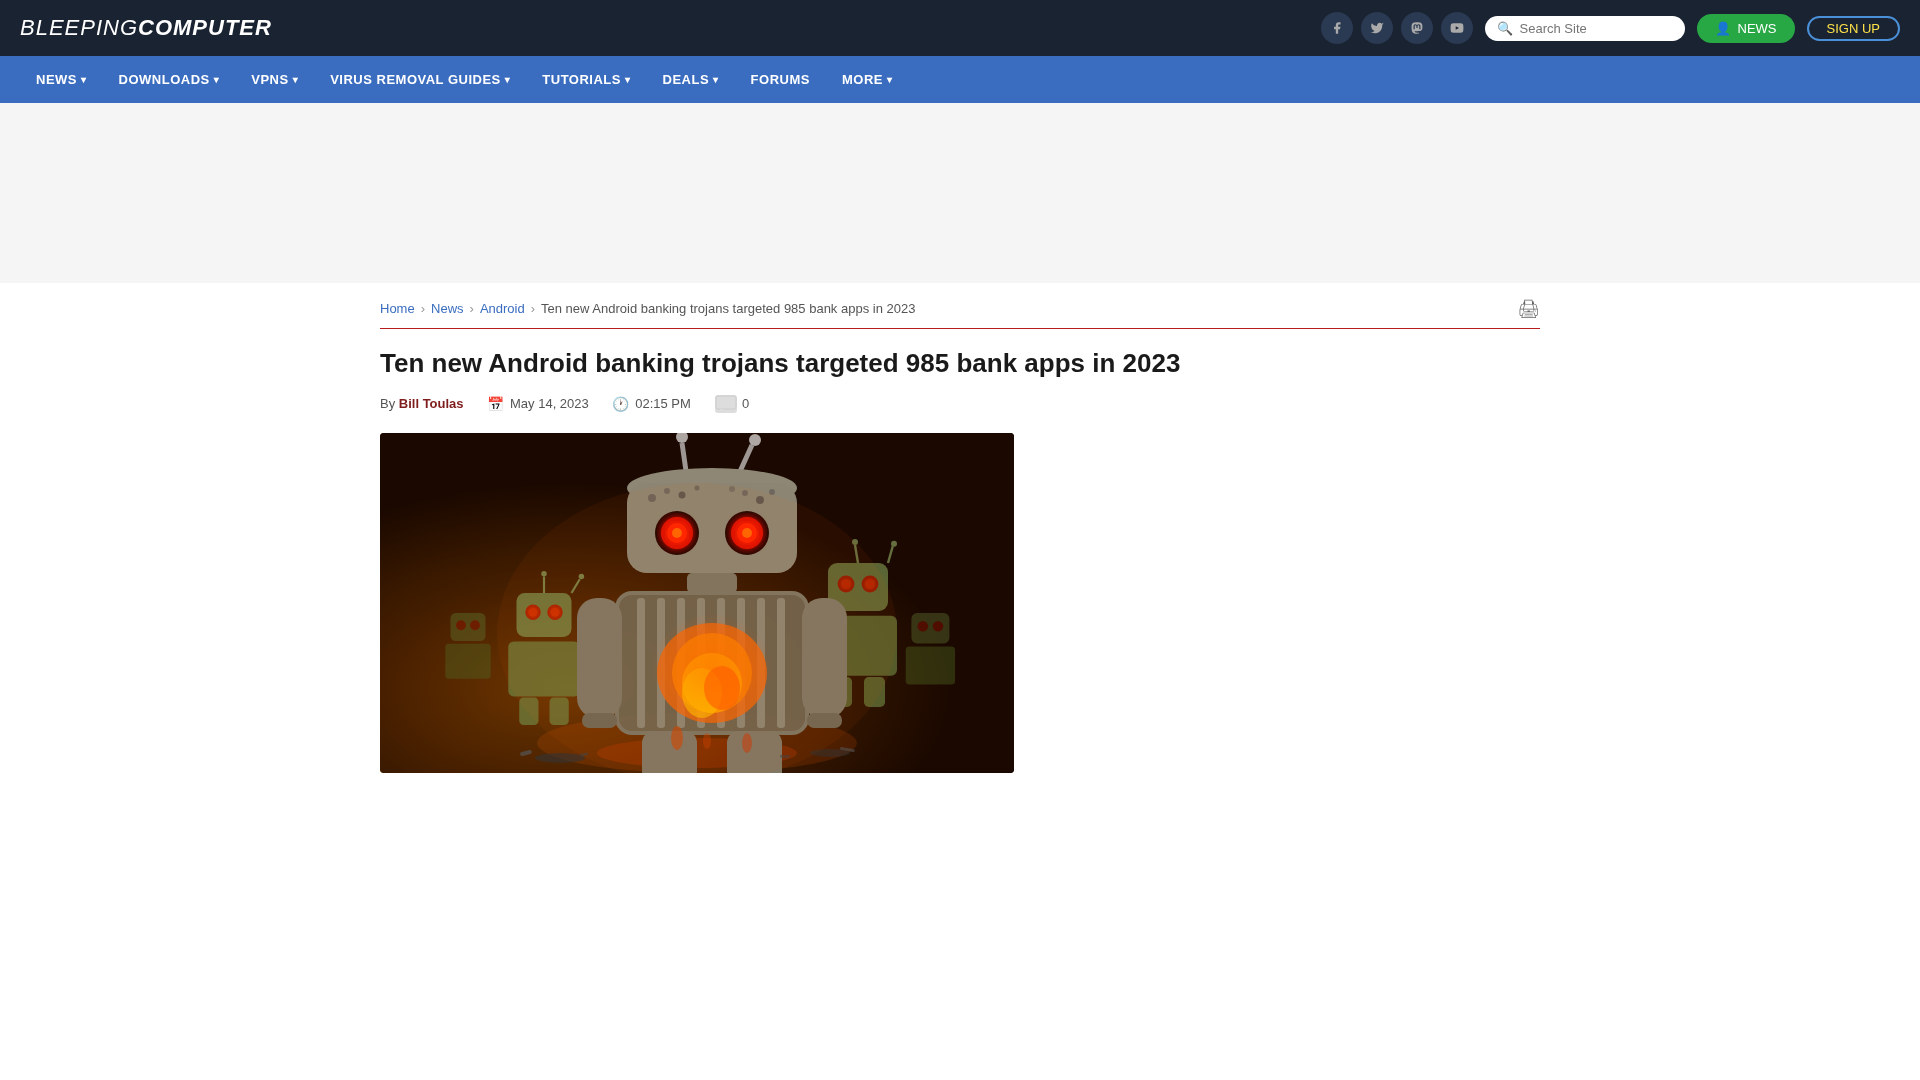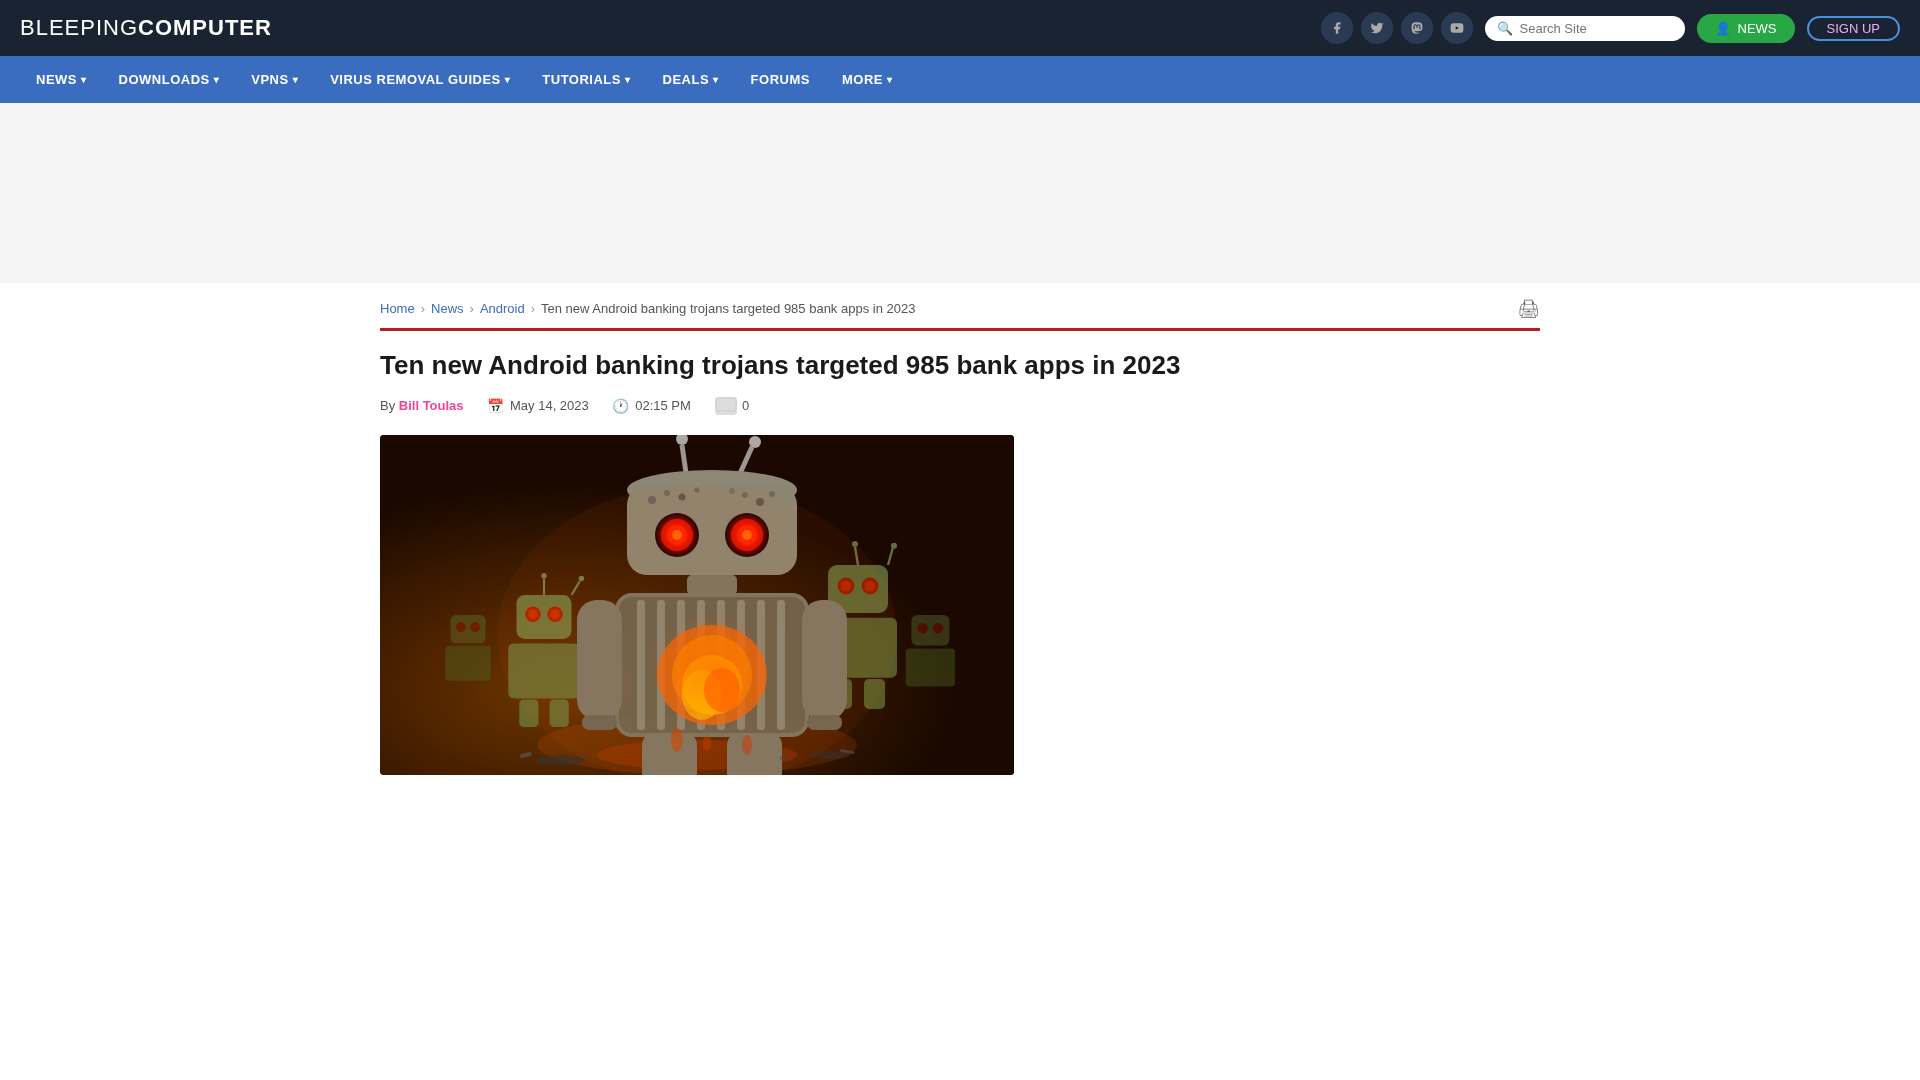--- a/index.html
+++ b/index.html
@@ -19,6 +19,7 @@
       font-weight: 300;
       letter-spacing: 1px;
       text-decoration: none;
+      font-style: italic;
     }
     .logo strong { font-weight: 700; }
     .header-right {

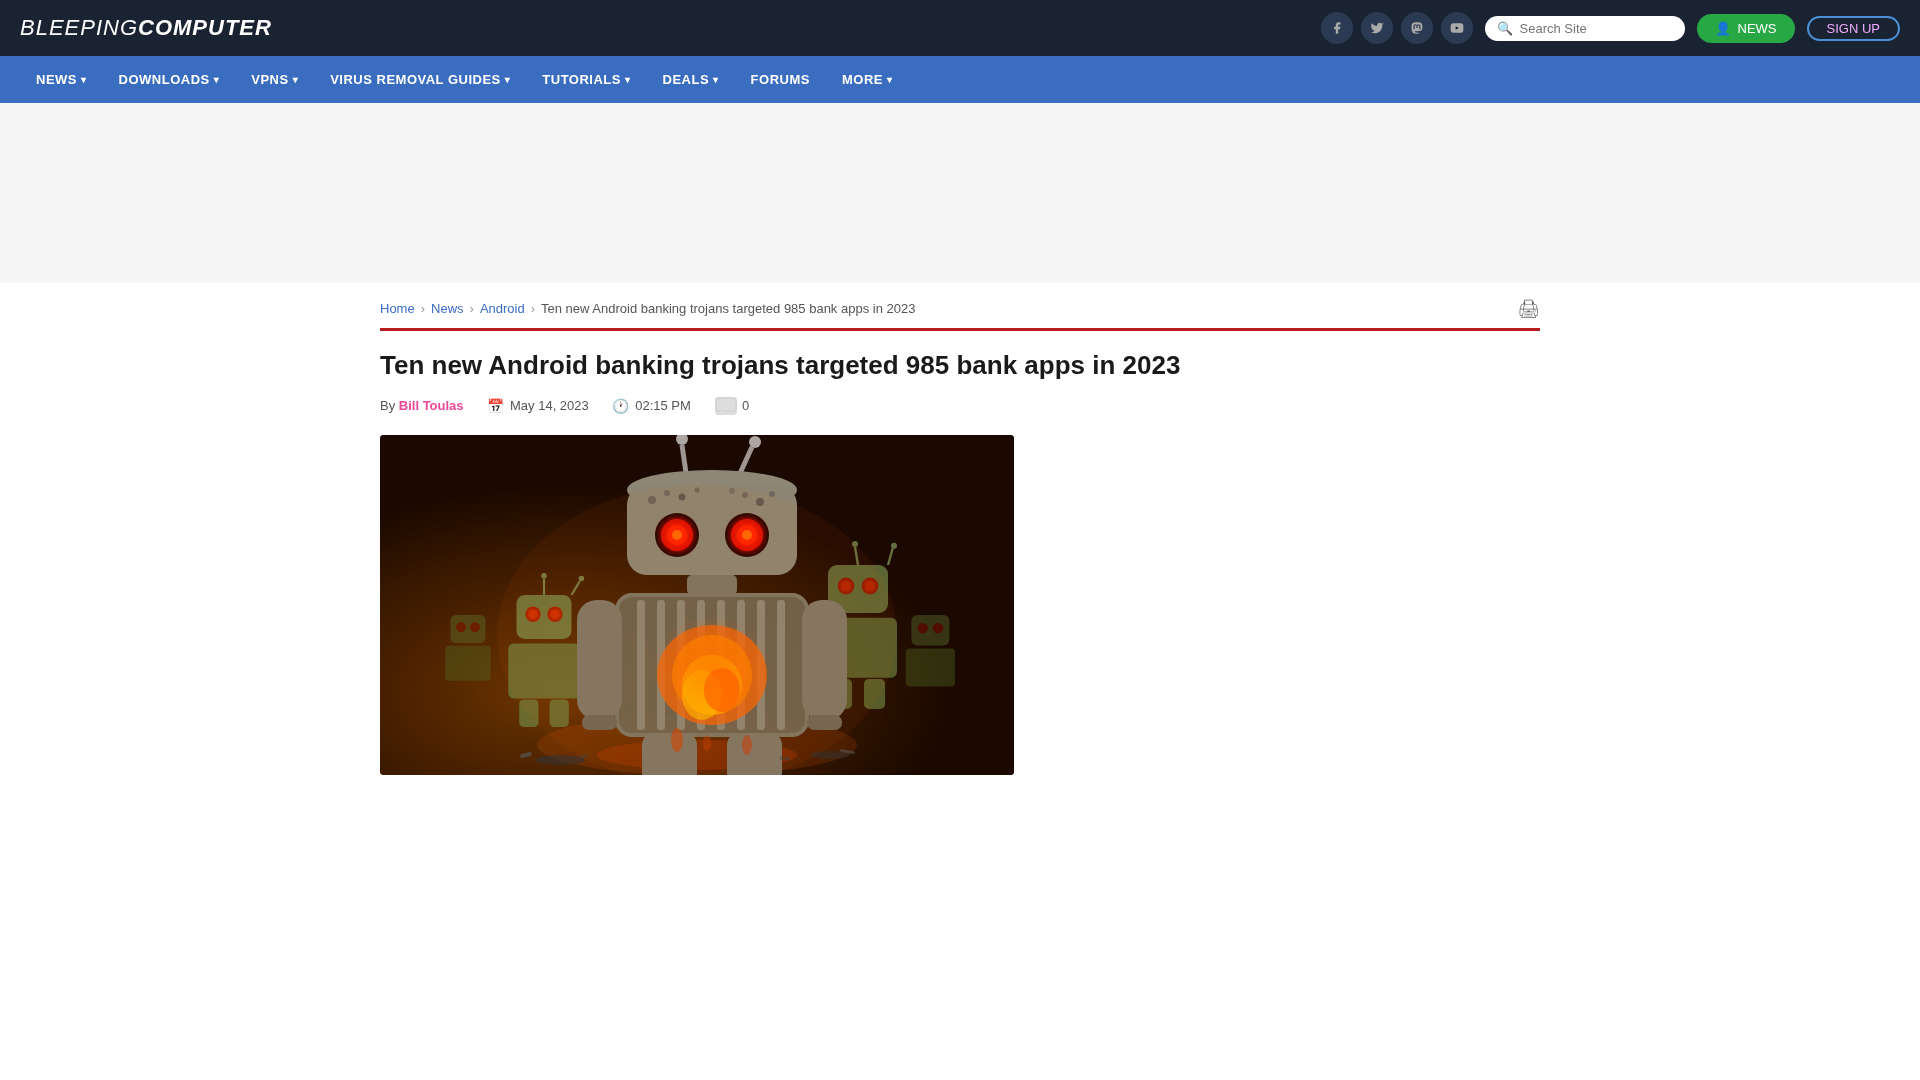--- a/index.html
+++ b/index.html
@@ -76,7 +76,7 @@
     }
     .btn-signup {
       background: transparent;
-      color: #f0abfc;
+      color: #fde047;
       border: 2px solid #4a90d9;
       border-radius: 20px;
       padding: 3px 18px;

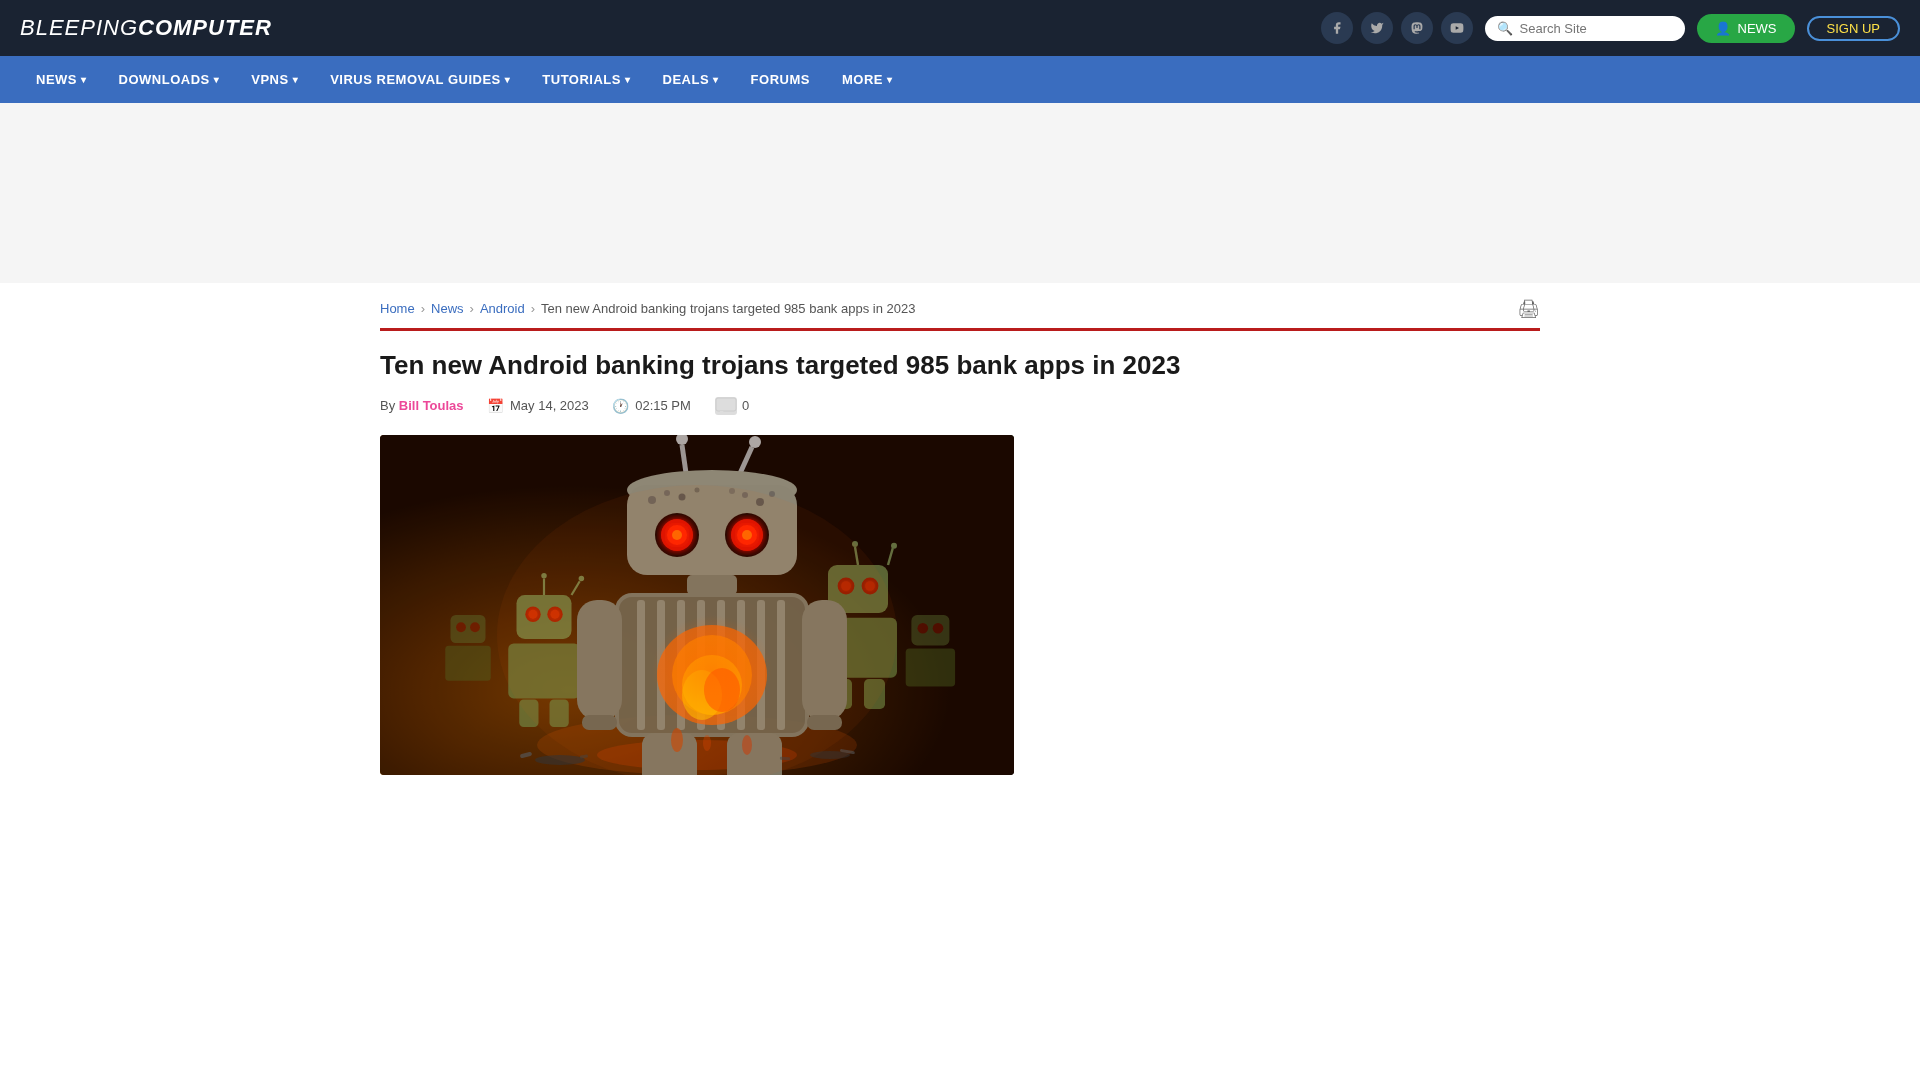--- a/index.html
+++ b/index.html
@@ -131,7 +131,7 @@
       gap: 4px;
       padding: 18px 0 12px 0;
       font-size: 13px;
-      border-bottom: 3px solid #b91c1c;
+      border-bottom: 1px solid #b91c1c;
       position: relative;
     }
     .breadcrumb a {

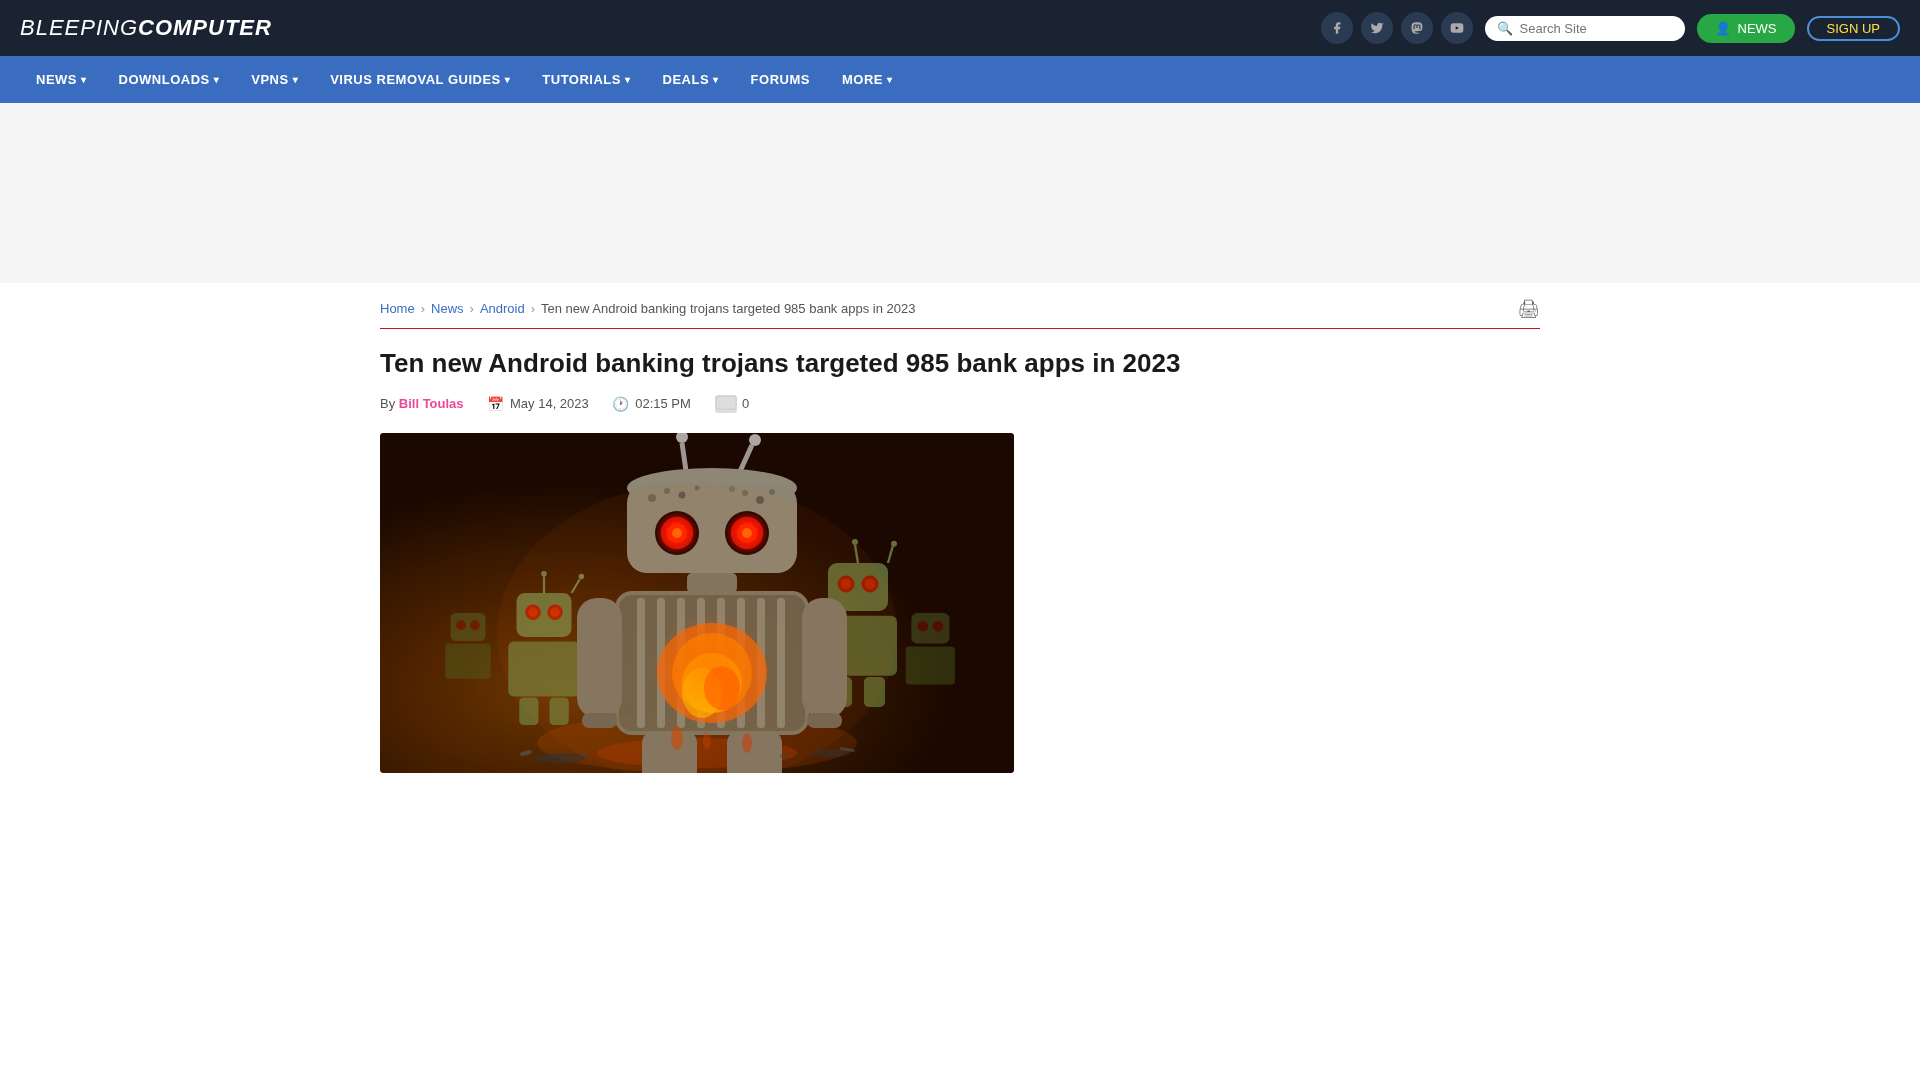--- a/index.html
+++ b/index.html
@@ -166,7 +166,7 @@
       color: #555;
     }
     .article-meta .author { color: #555; }
-    .article-meta .author a { color: #ec4899; text-decoration: none; font-weight: 600; text-align: center; }
+    .article-meta .author a { color: #7f1d1d; text-decoration: none; font-weight: 600; text-align: center; }
     .meta-item {
       display: flex;
       align-items: center;

